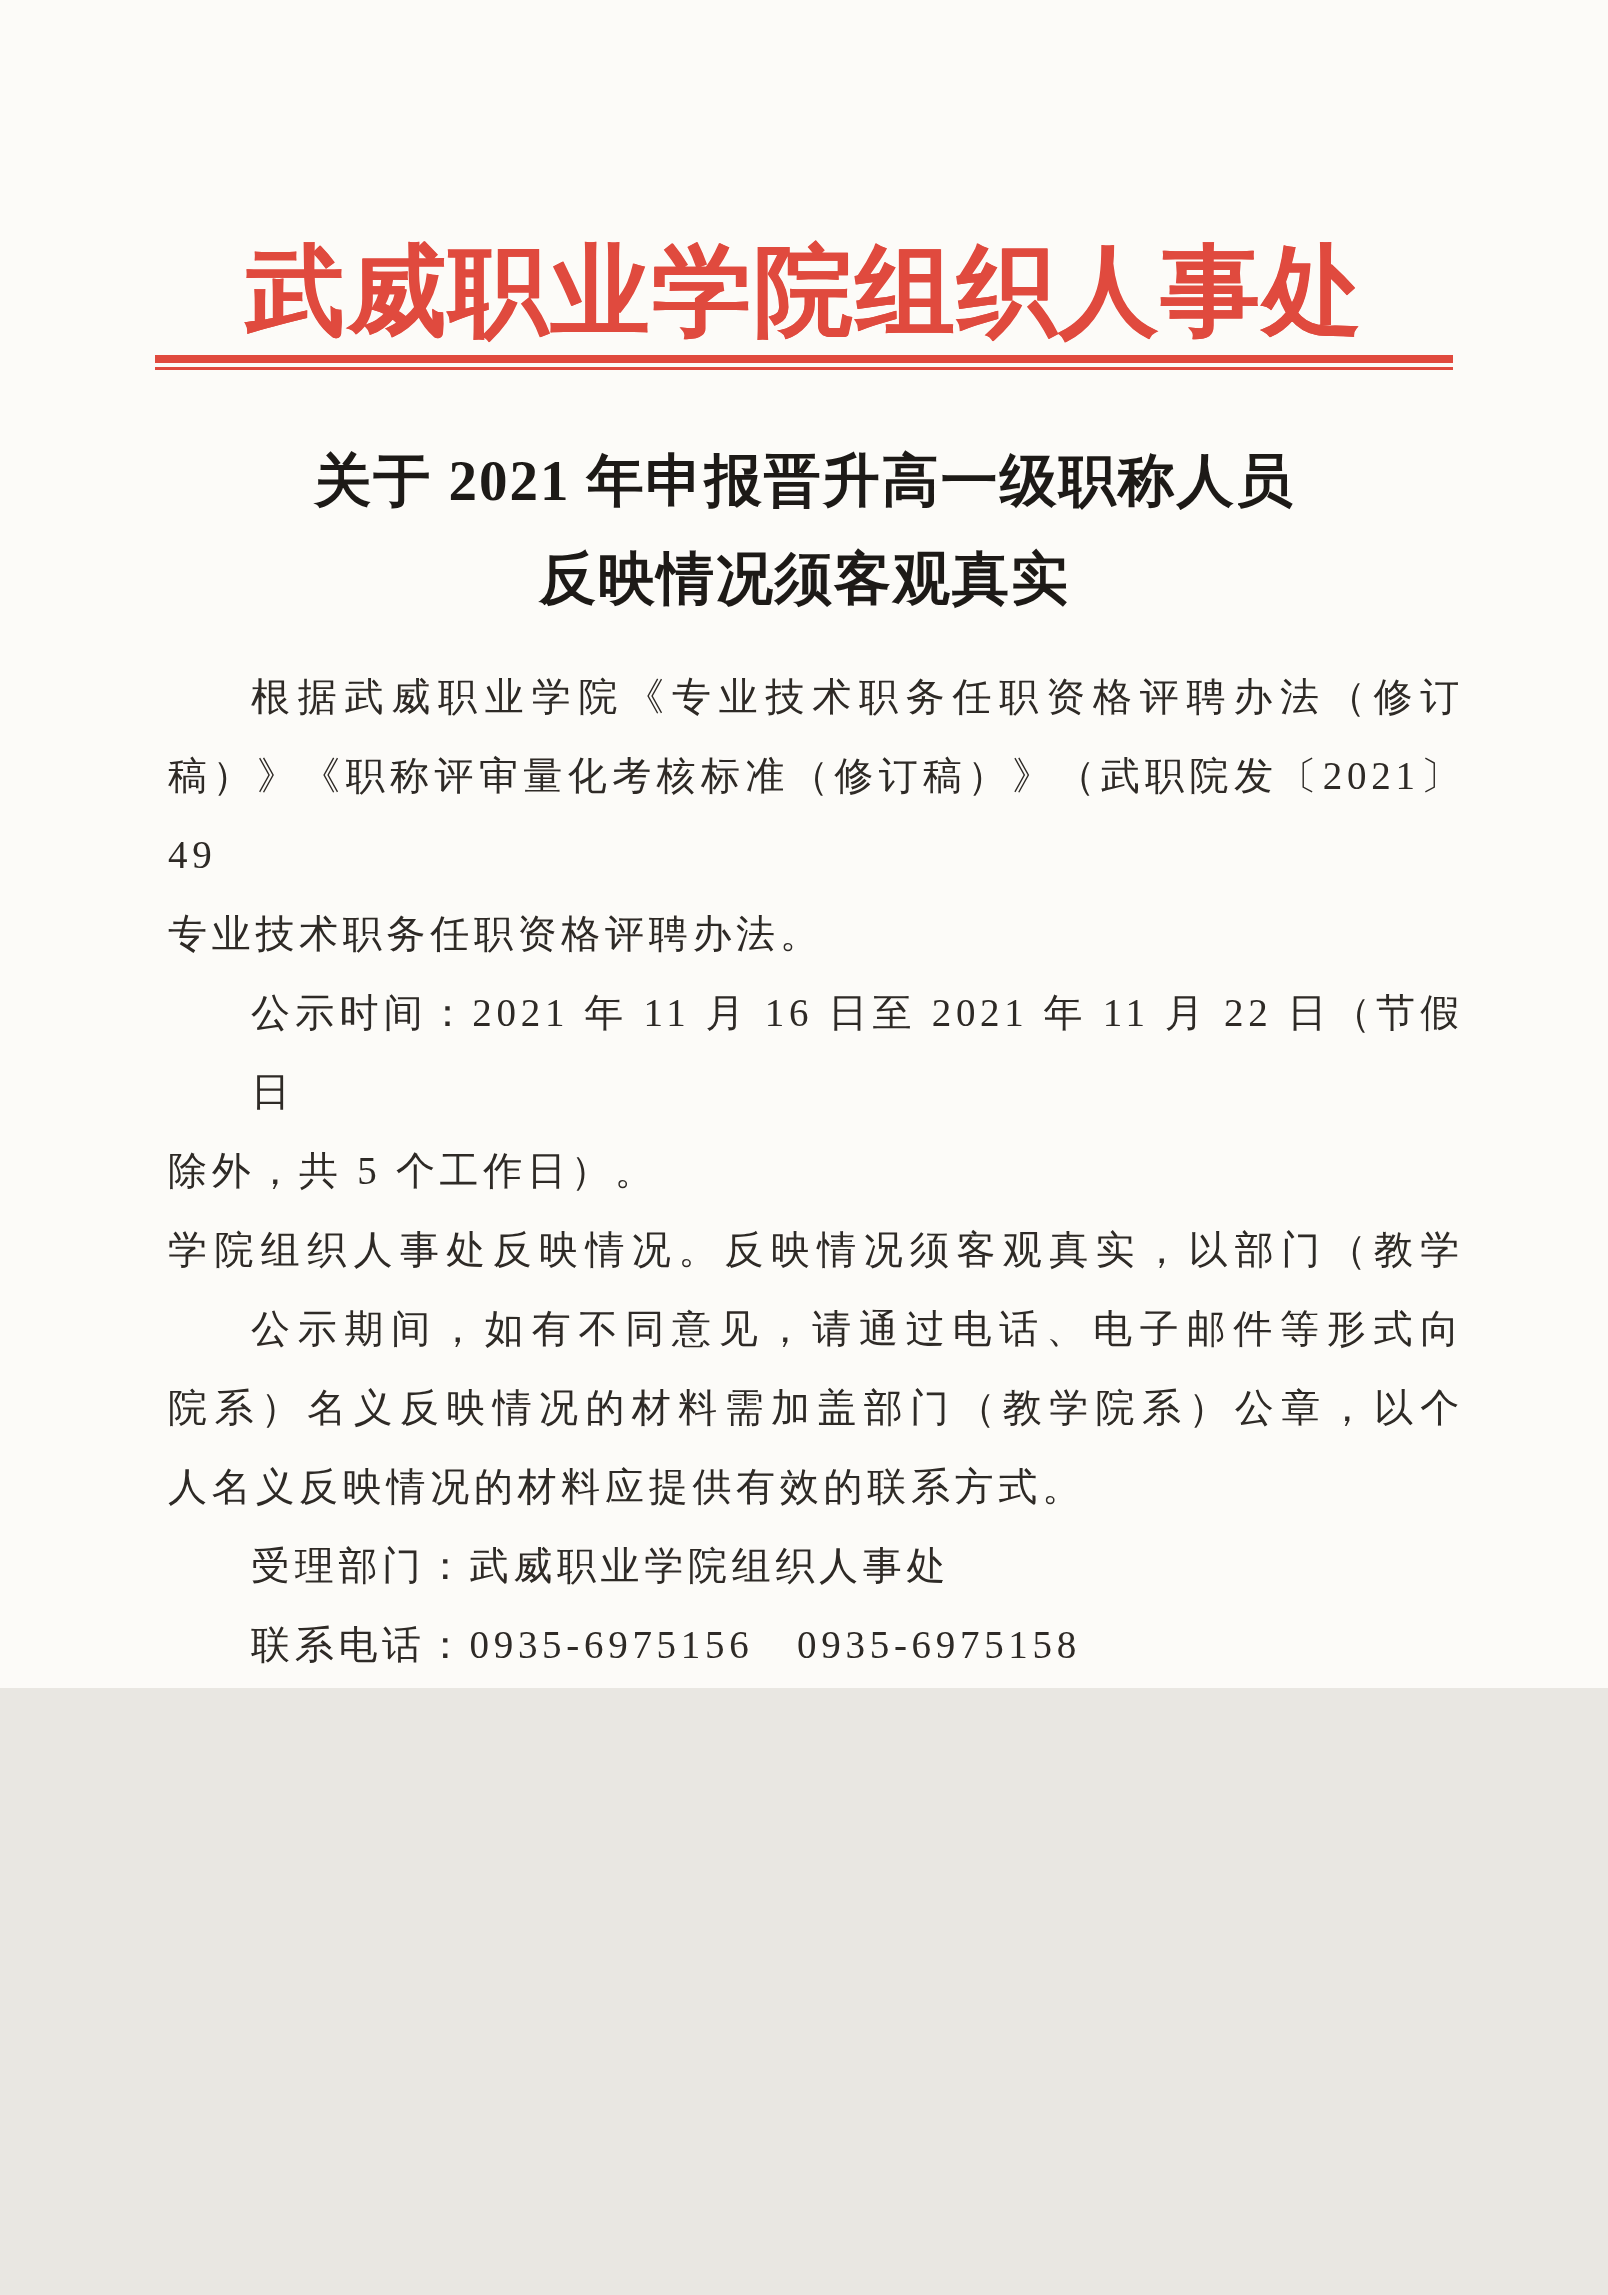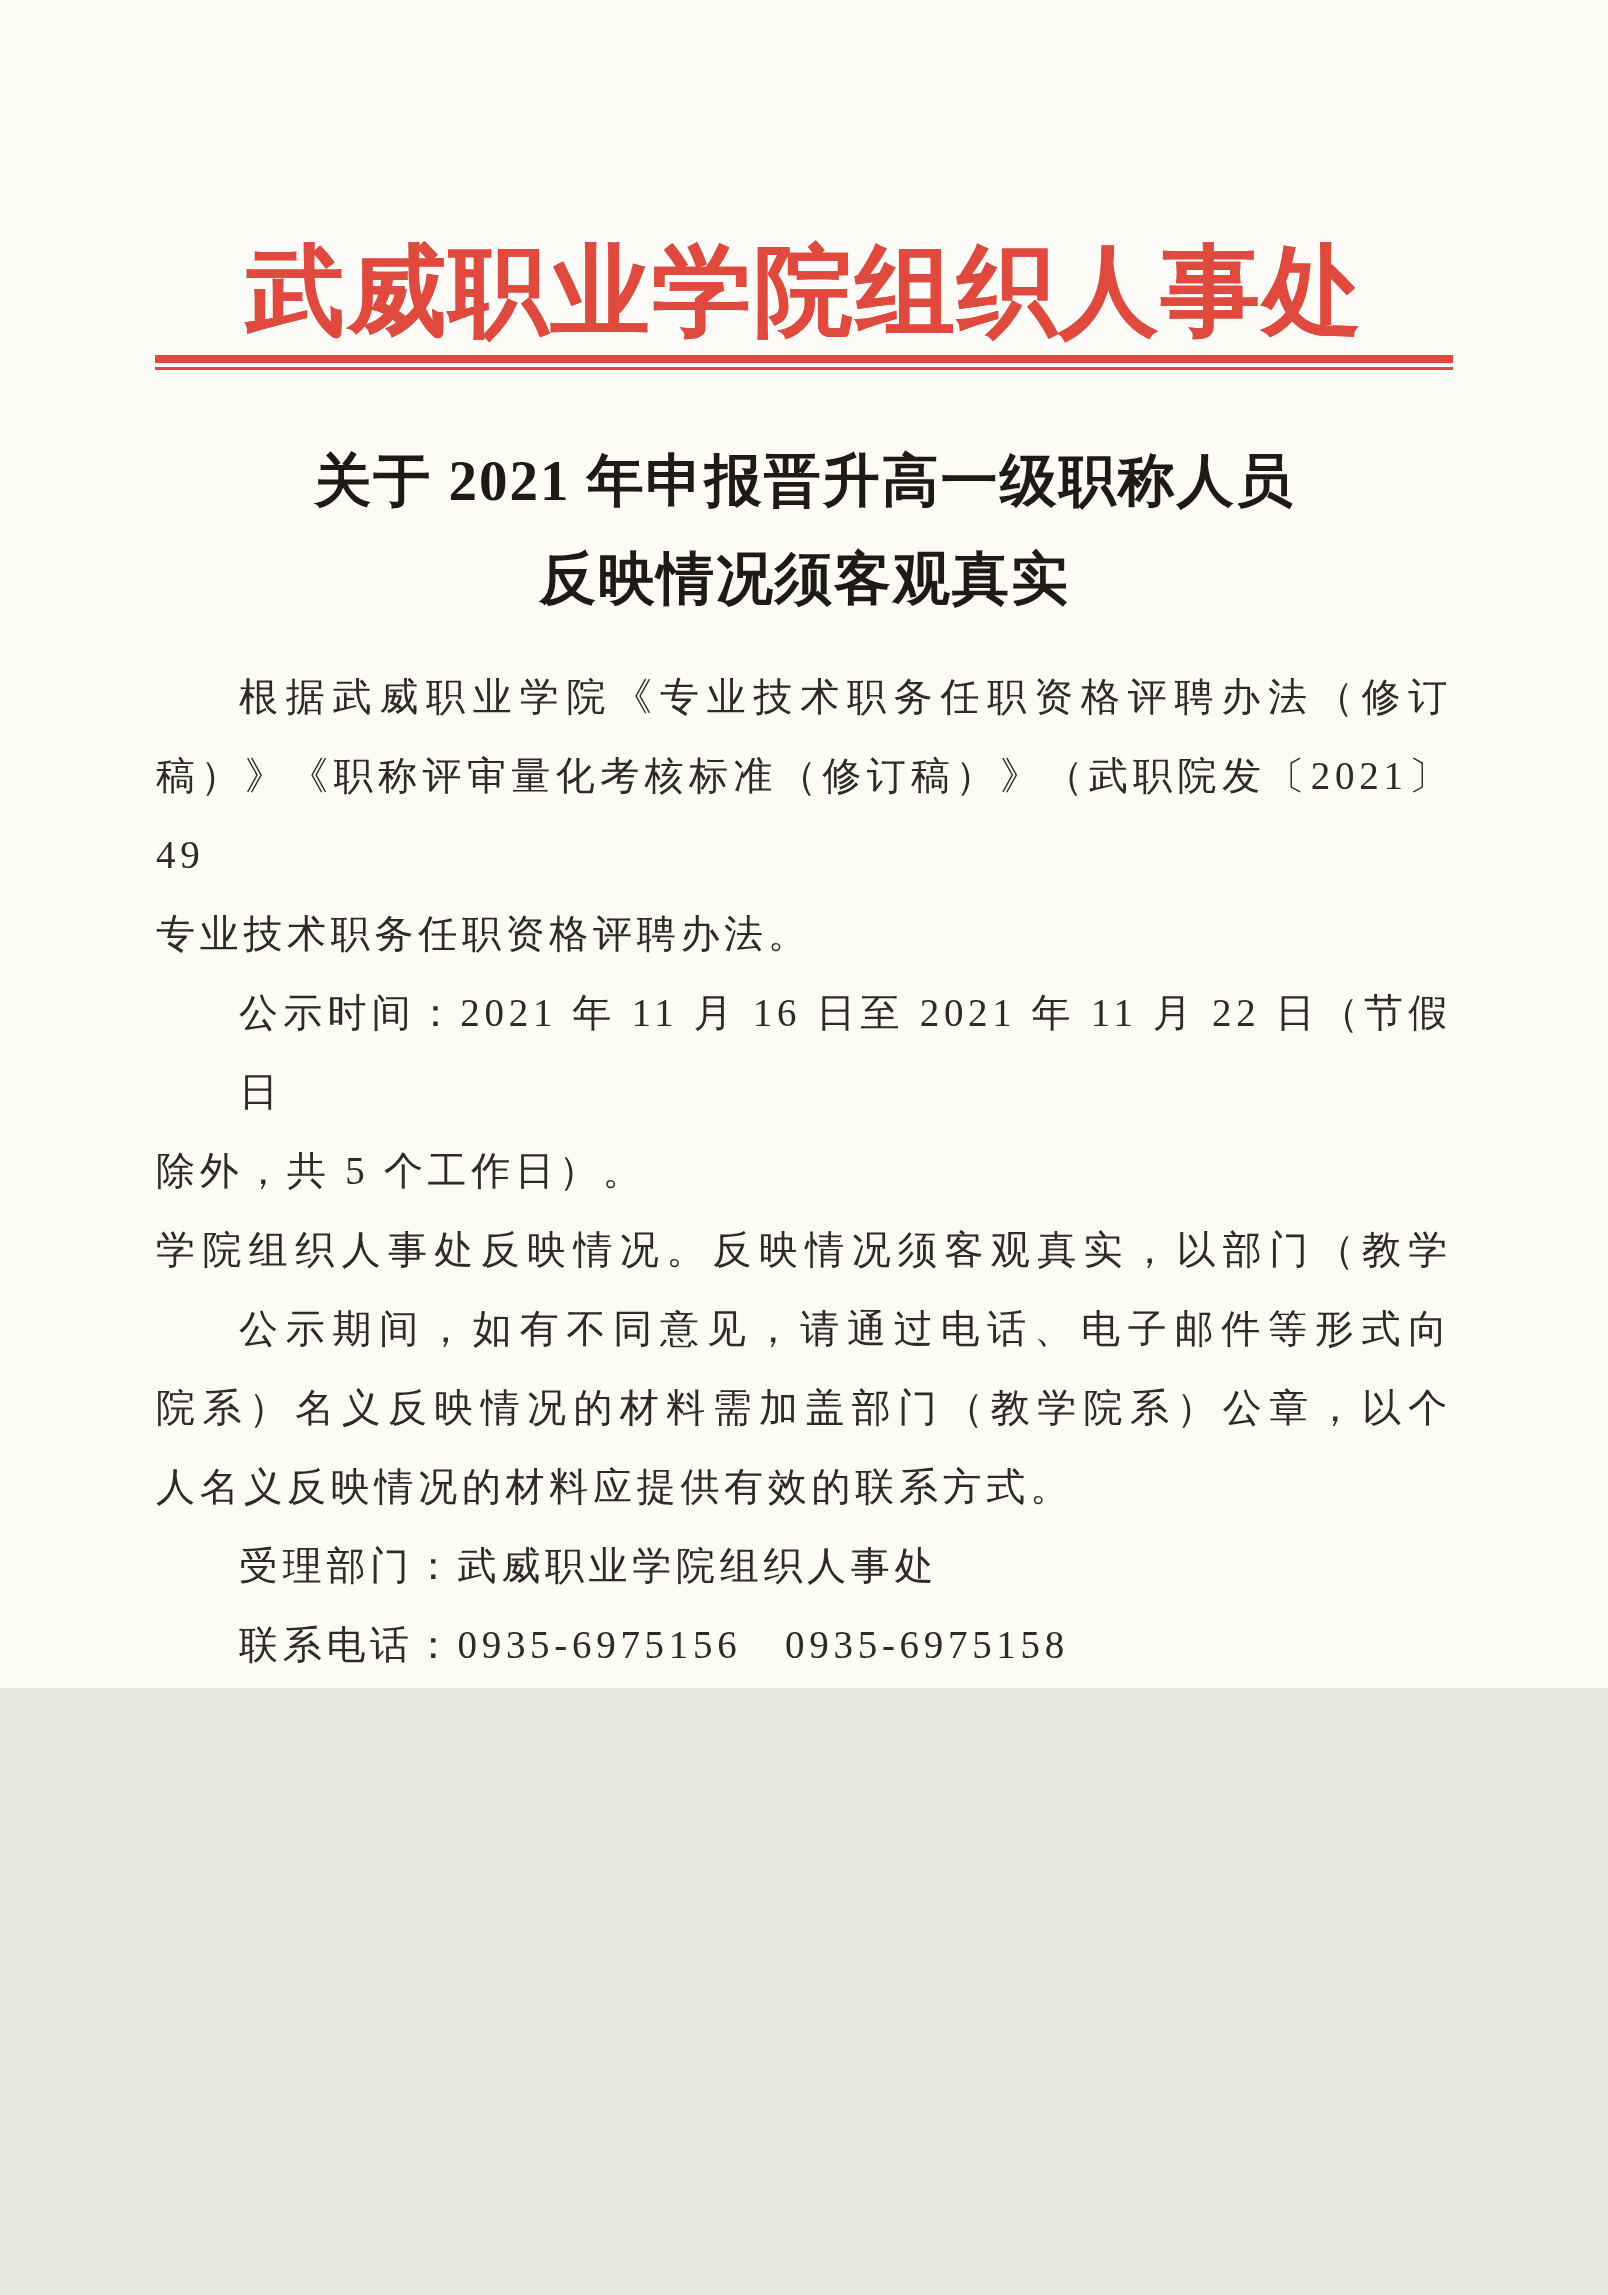--- a/index.html
+++ b/index.html
@@ -40,7 +40,7 @@
   }
   
   .body-text{
-    position:absolute;top:657px;left:156px;width:1296px;
+    position:absolute;top:657px;left:168px;width:1296px;
     font-size:39px;line-height:79px;letter-spacing:4.7px;
     color:var(--ink);
   }

